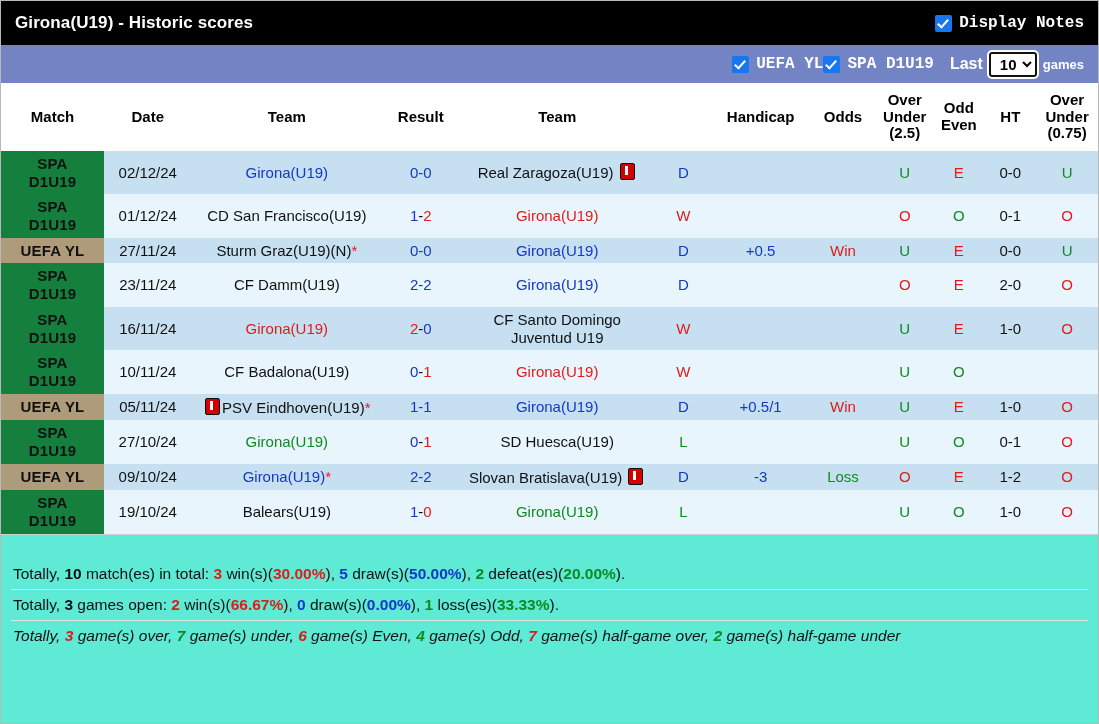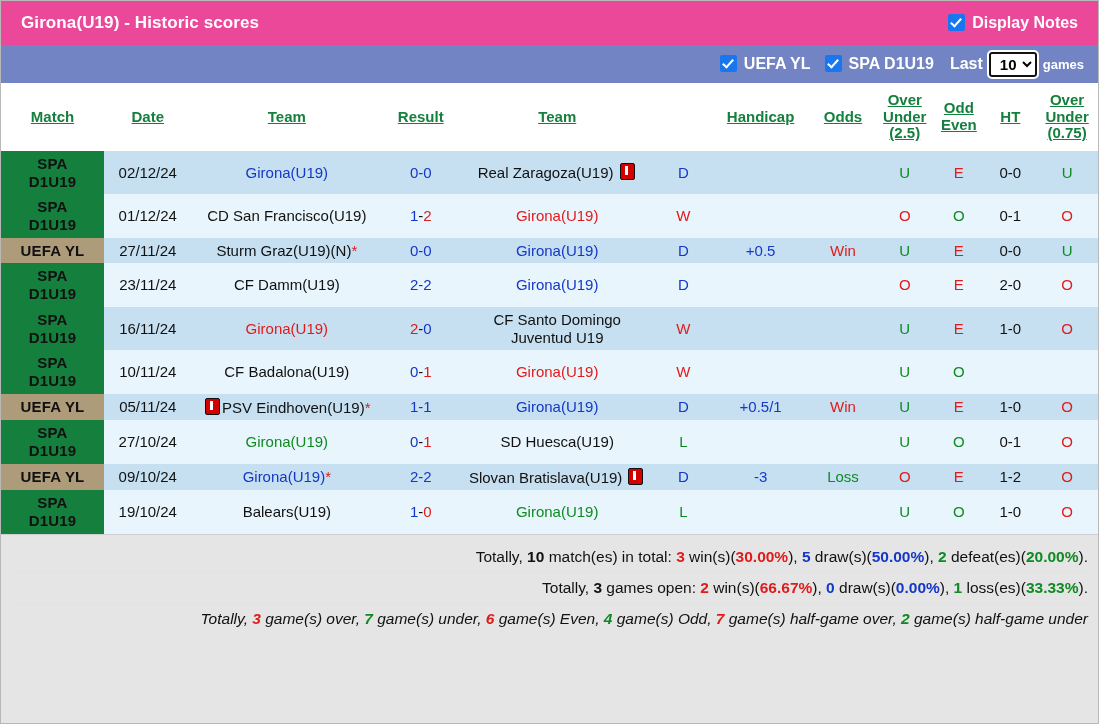--- a/index.html
+++ b/index.html
@@ -20,9 +20,9 @@
   
   .titlebar{
     height:44px;flex:0 0 44px;
-    background:#ec4899;
+    background:#000000;
     display:flex;align-items:center;
-    padding:0 20px;
+    padding:0 14px;
     box-sizing:border-box;
   }
   .title{

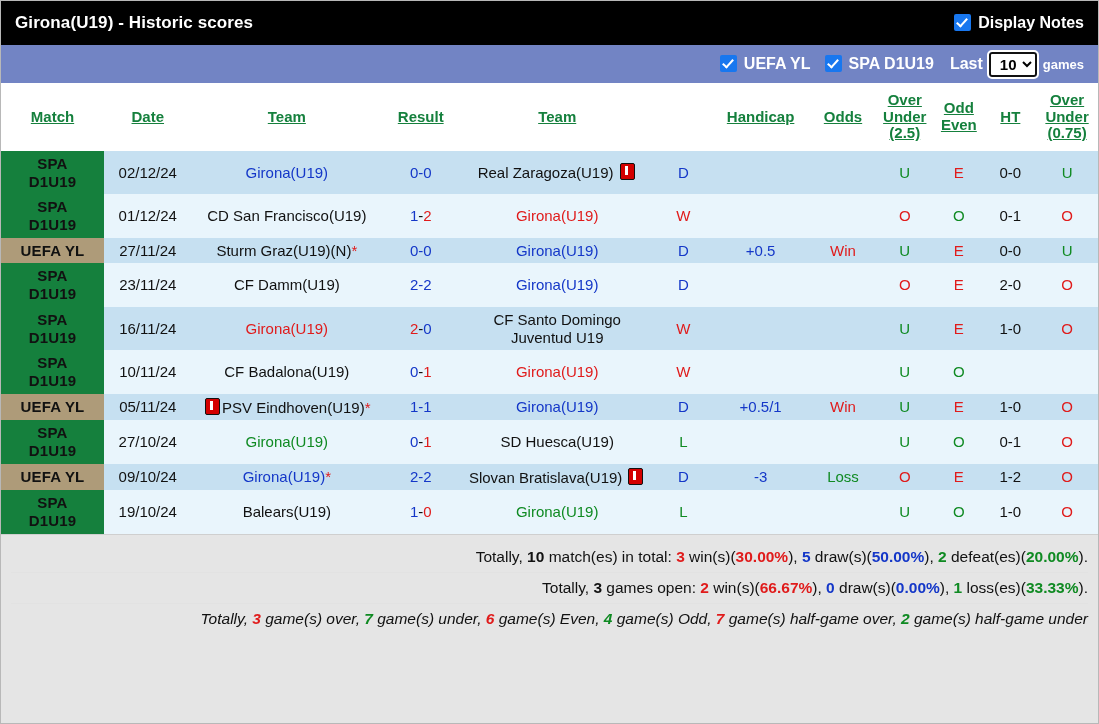--- a/index.html
+++ b/index.html
@@ -38,7 +38,7 @@
     box-sizing:border-box;
     gap:0px;
   }
-  .chk-group{display:flex;align-items:flex-start;margin-left:14px;}
+  .chk-group{display:flex;align-items:flex-end;font-family:Liberation Mono, monospace;}
   .cbx{
     width:17px;height:17px;
     background:#1877ef;

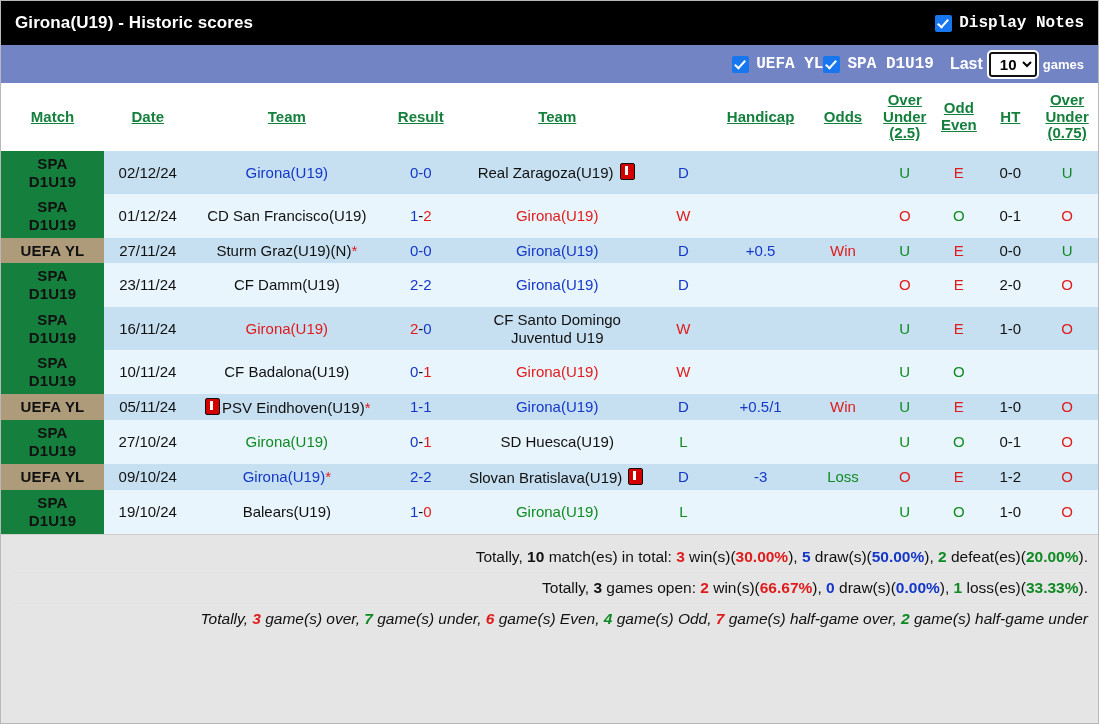--- a/index.html
+++ b/index.html
@@ -76,11 +76,10 @@
     background:#fff;
   }
   table.scores th{
-    font-size:15px;font-weight:bold;color:#15803d;
+    font-size:15px;font-weight:bold;color:#000000;
     padding:6px 2px;vertical-align:middle;
     background:#ffffff;
     line-height:1.12;
-    text-decoration:underline;
   }
   .thead-row{height:68px;}
   table.scores td{

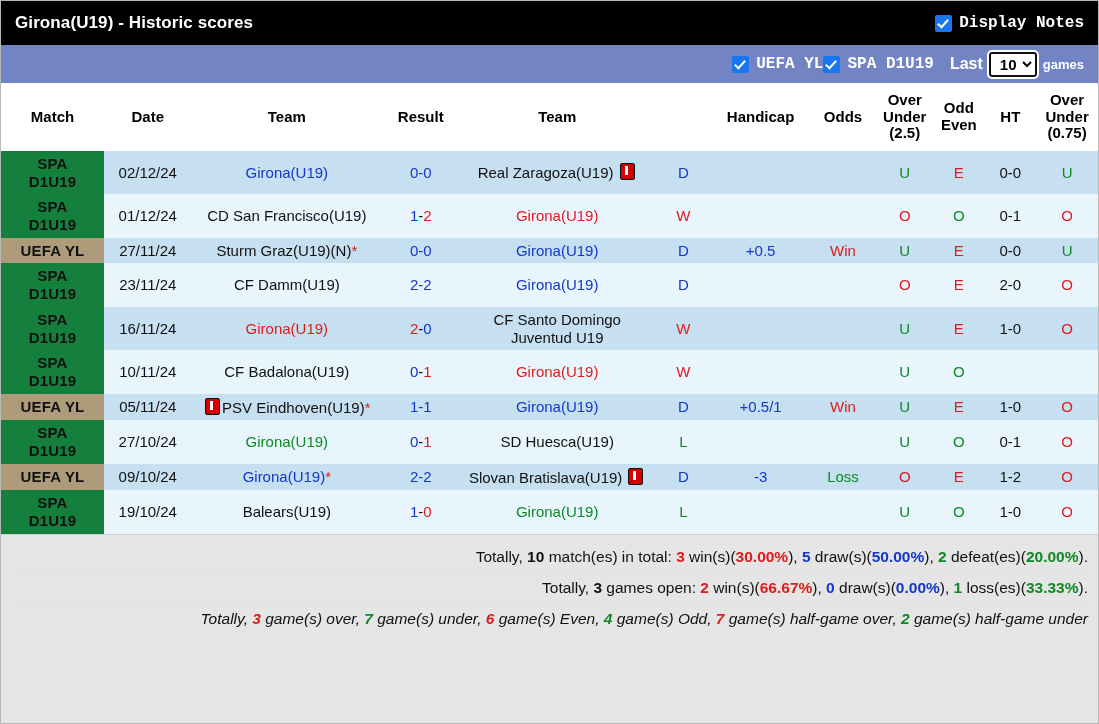--- a/index.html
+++ b/index.html
@@ -118,11 +118,10 @@
   
   .footer{
     flex:1 1 auto;
-    background:#e5e5e5;
-    padding:7px 10px 0 10px;
+    background:#5eead4;
+    padding:24px 10px 0 10px;
     box-sizing:border-box;
     border-top:1px solid #cfcfcf;
-    text-align:right;
   }
   .fline{
     font-size:15.5px;color:#111;

